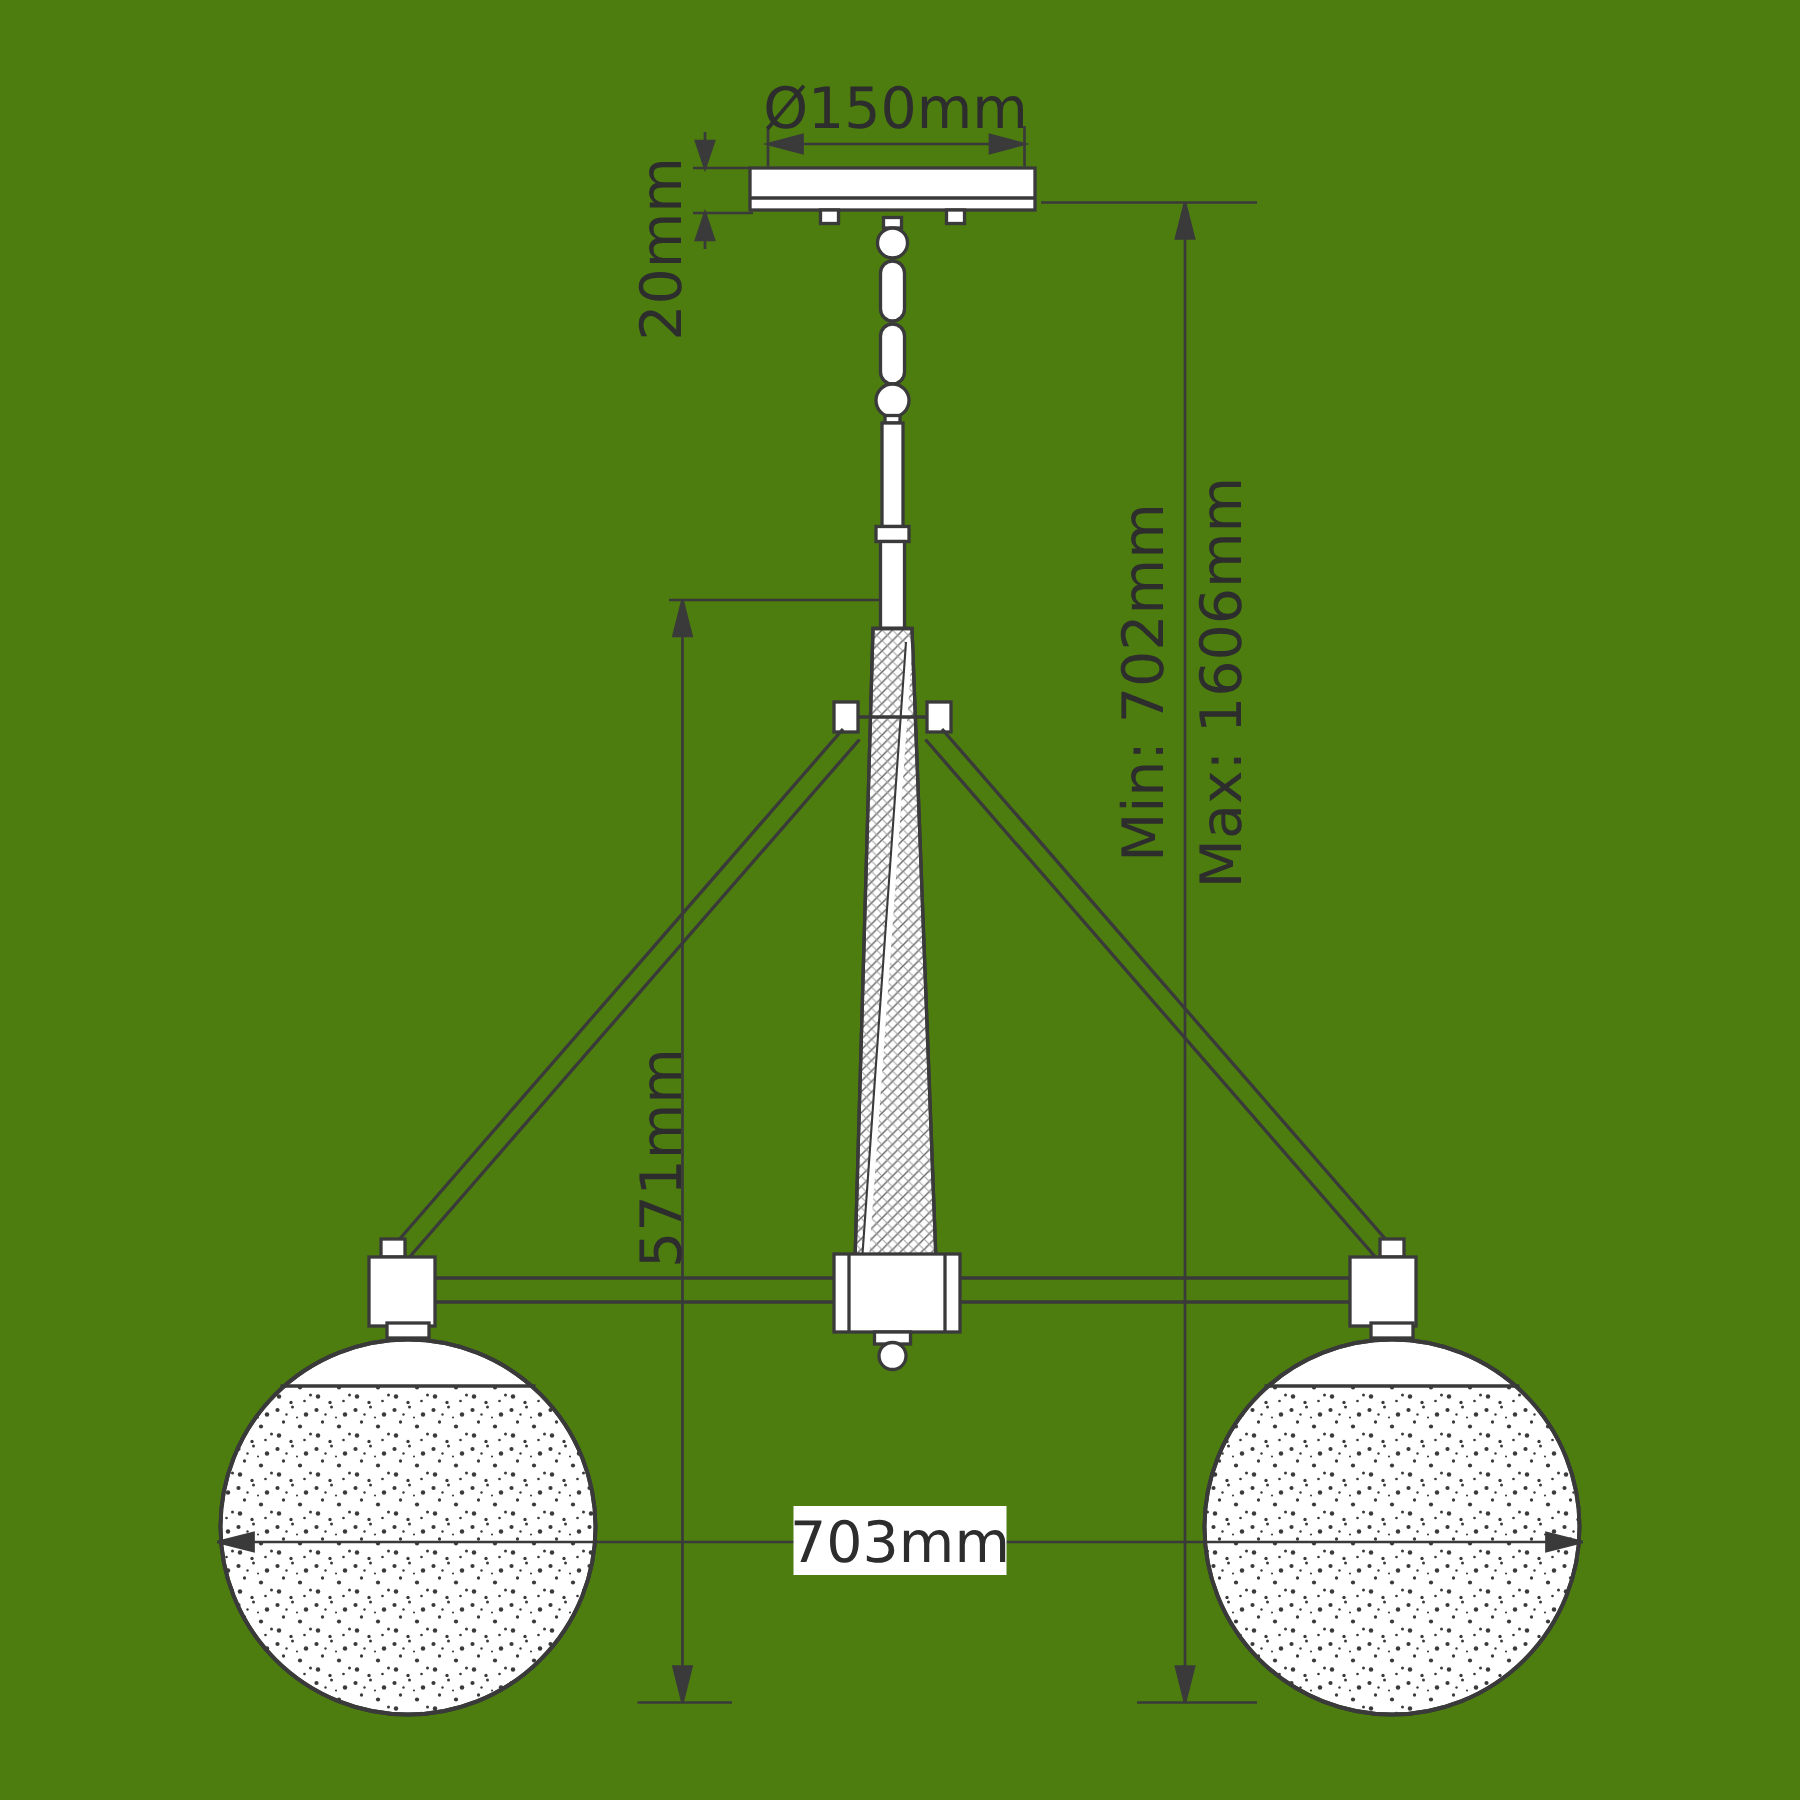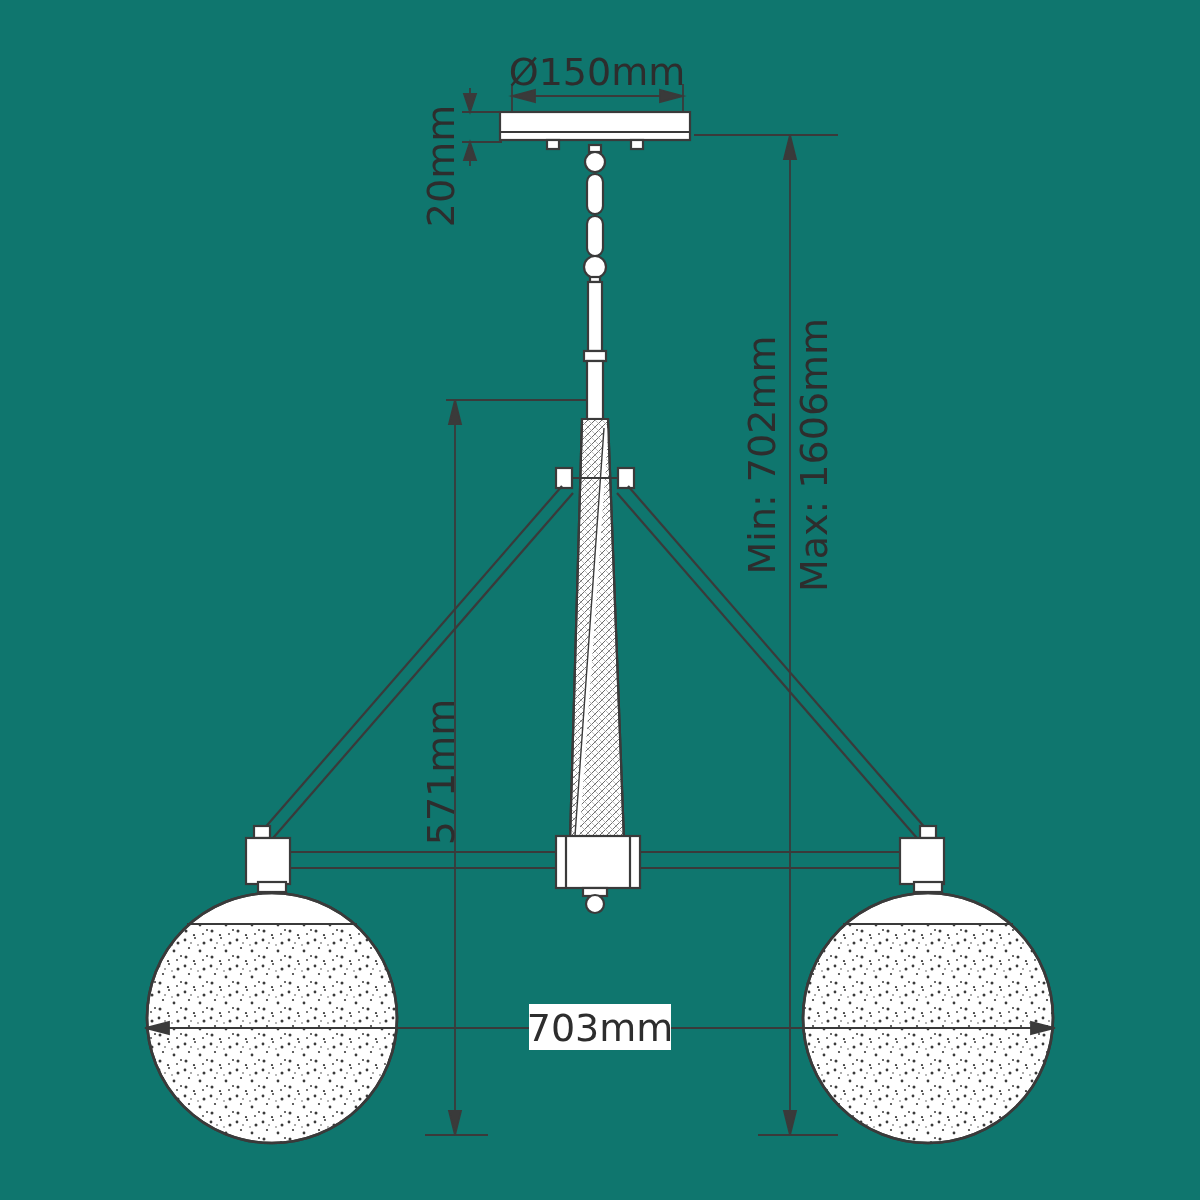--- a/index.html
+++ b/index.html
@@ -12,7 +12,7 @@
     position: relative;
     width: 1200px;
     height: 1200px;
-    background: #0f766e;
+    background: #4d7c0f;
     overflow: hidden;
   }
   svg text {

